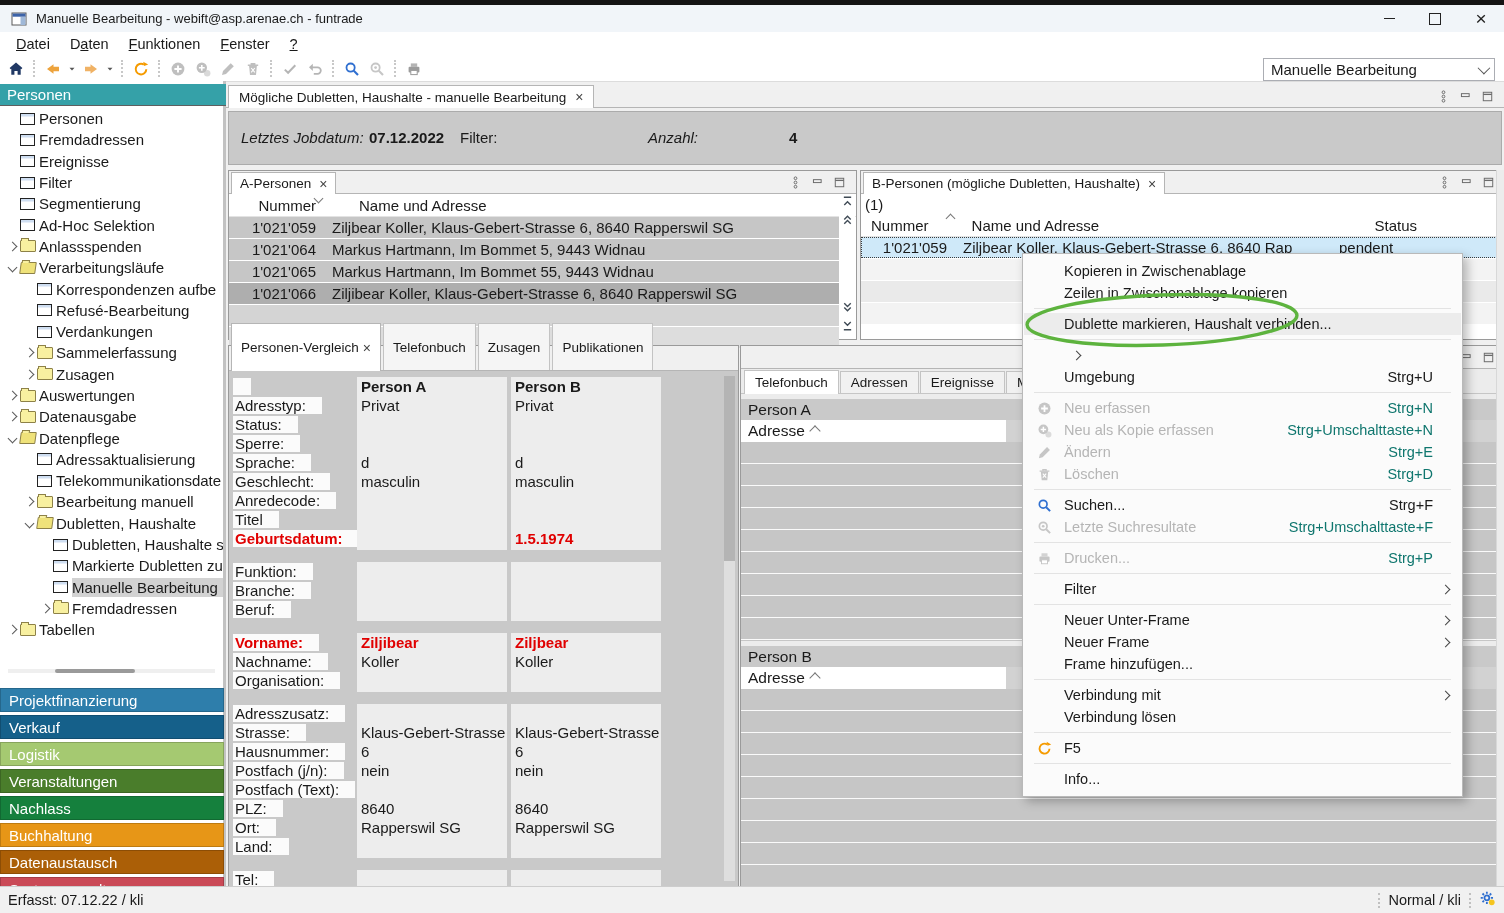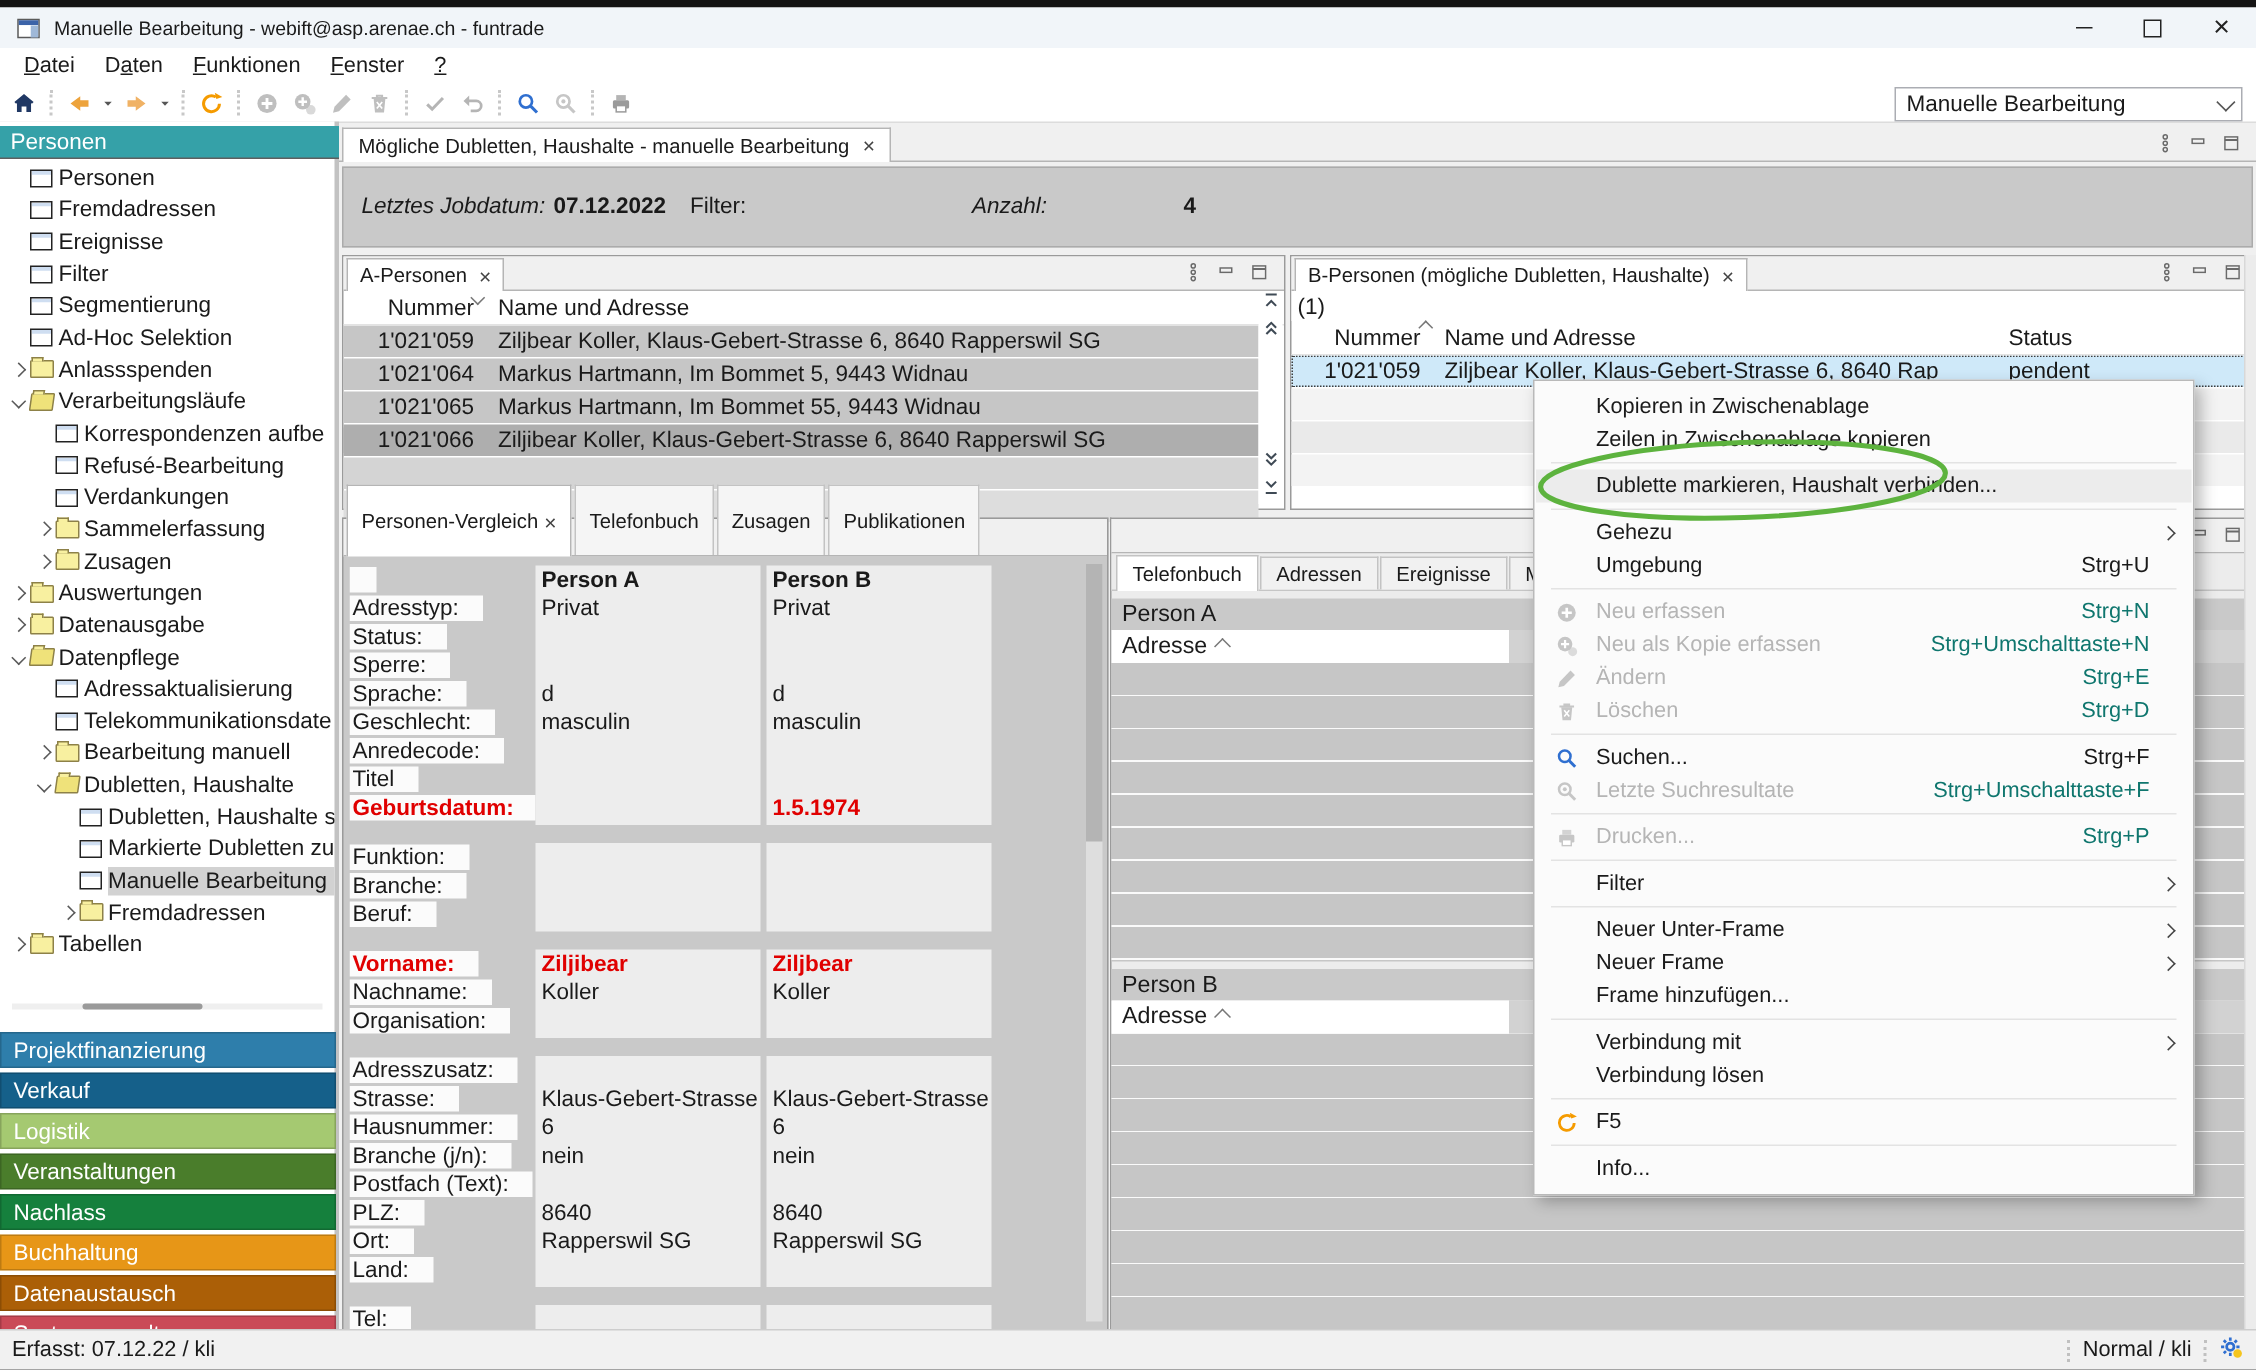--- a/index.html
+++ b/index.html
@@ -67,7 +67,7 @@
   
   #panel-a{left:228px;top:170px;width:627px;height:168px;}
   #panel-b{left:860px;top:170px;width:644px;height:168px;border-right:none;}
-  .thead{display:flex;height:22px;align-items:center;font-size:15px;position:relative;border-bottom:1px solid #e3e3e3;}
+  .thead{display:flex;height:22px;align-items:center;font-size:15px;position:relative;border-bottom:1px solid #e3e3e3;gap:27px;}
   .col-num{width:96px;text-align:right;padding-right:9px;box-sizing:border-box;}
   .col-name{flex:1;padding-left:7px;}
   .col-status{width:168px;padding-left:6px;}

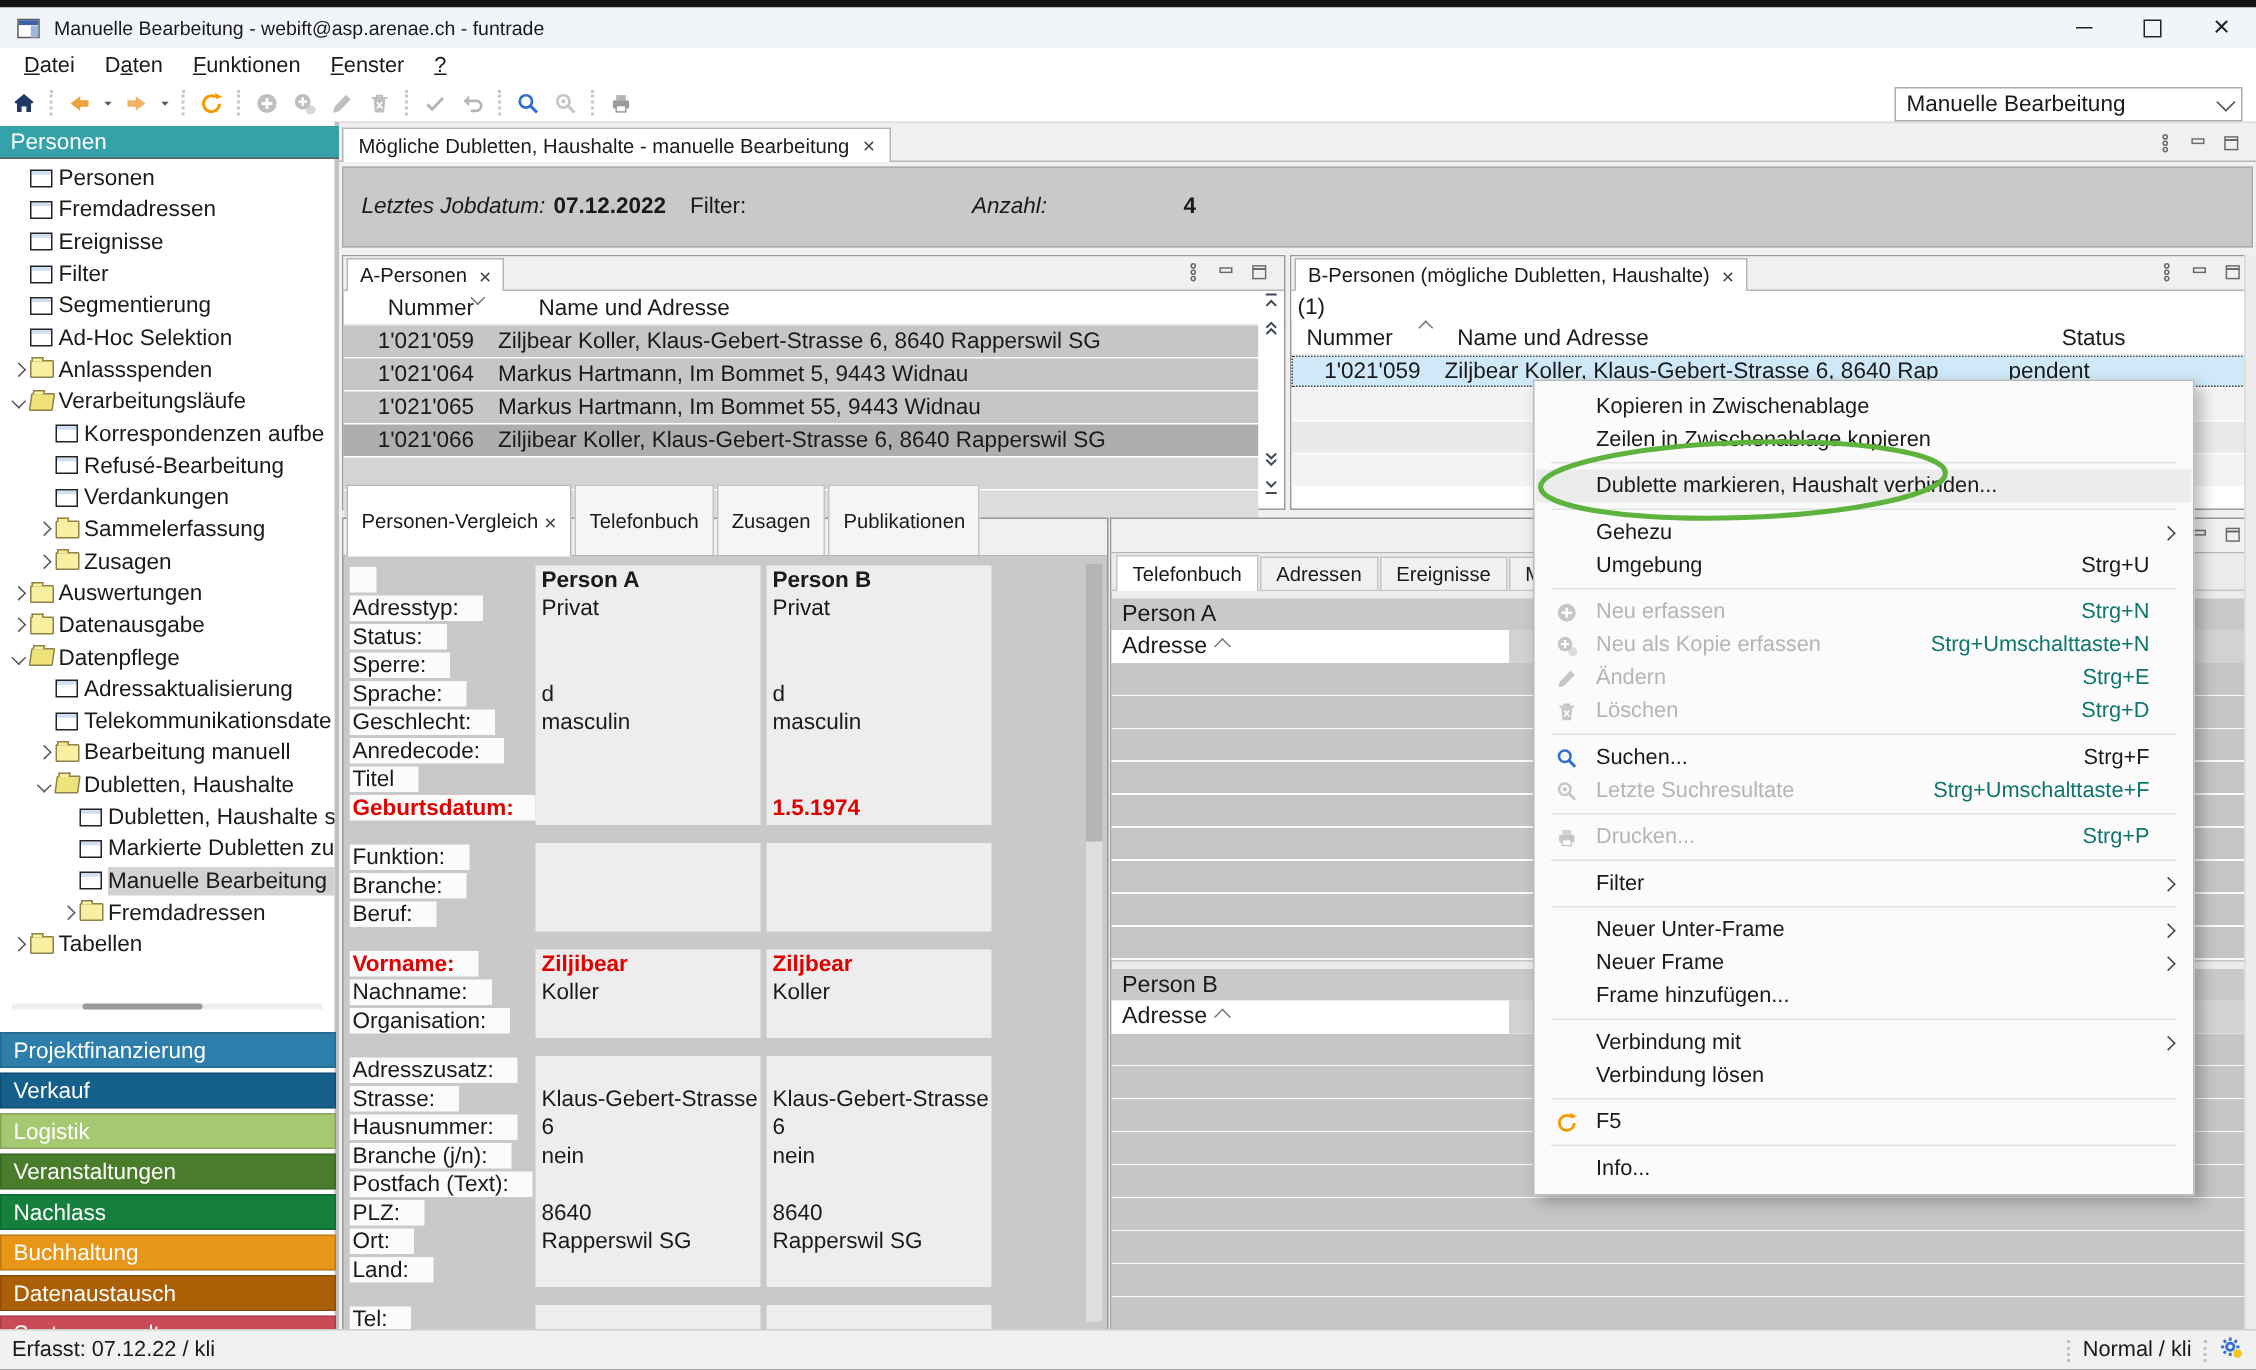--- a/index.html
+++ b/index.html
@@ -952,7 +952,6 @@
 
       <div class="mi">
         <span class="mi-ico"></span>
-        <span class="mi-label">Gehezu</span>
         <span class="mi-shortcut"></span>
         <span class="mi-sub has-sub"></span>
       </div>

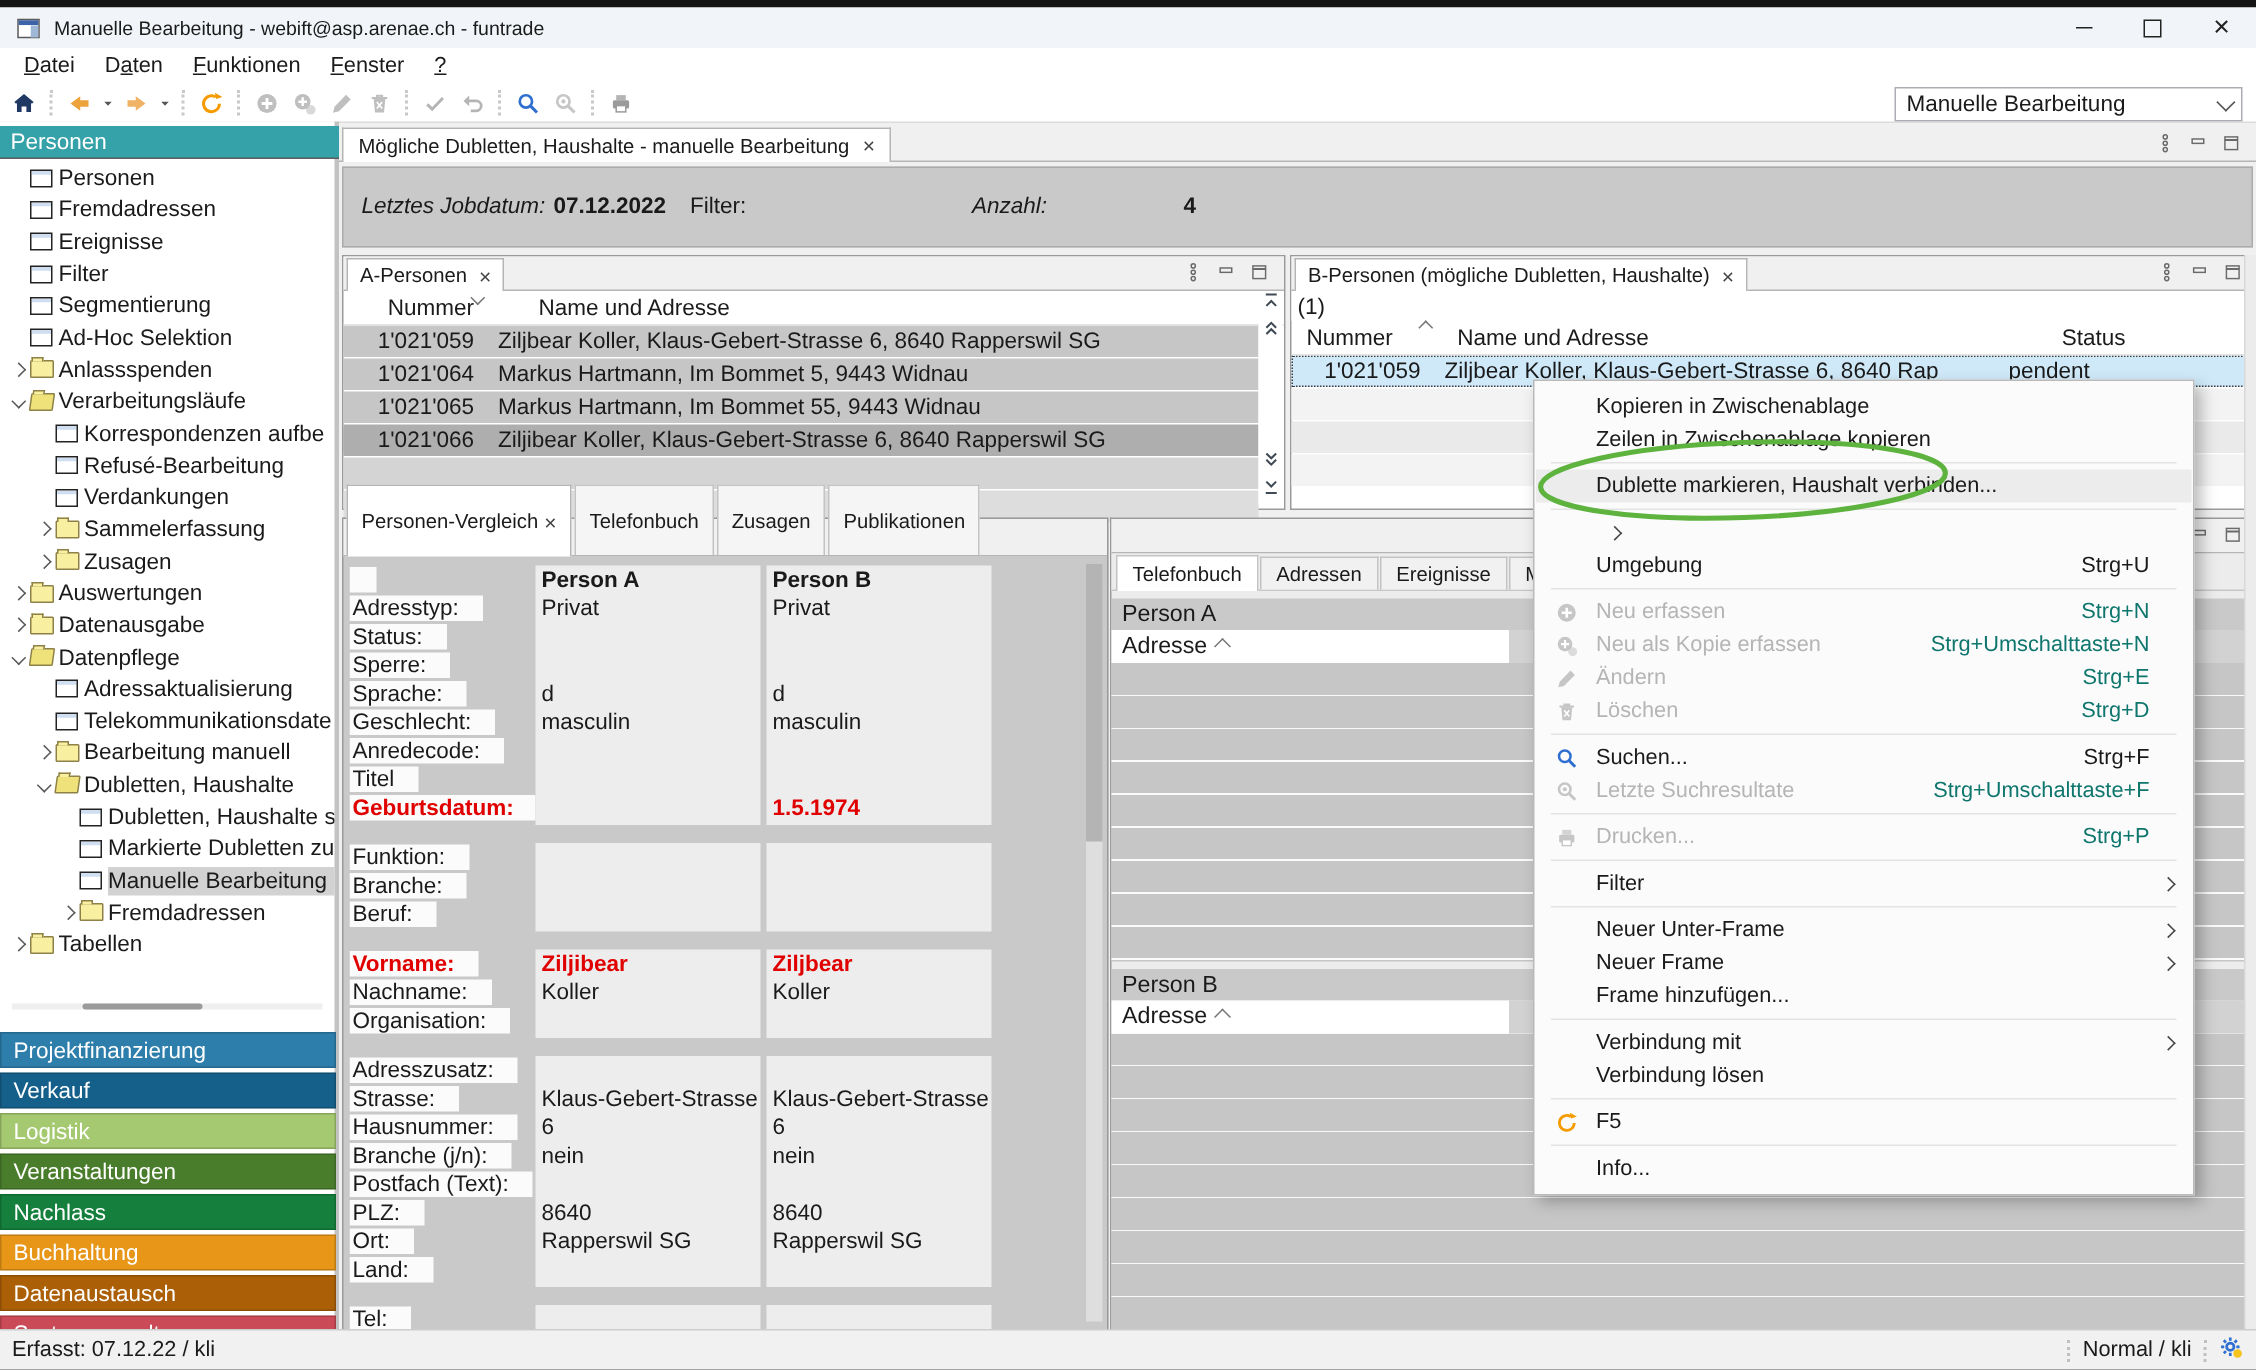--- a/index.html
+++ b/index.html
@@ -810,7 +810,7 @@
           <div class="cline lab"><span>Adresszusatz:</span></div>
             <div class="cline lab"><span>Strasse:</span></div>
             <div class="cline lab"><span>Hausnummer:</span></div>
-            <div class="cline lab"><span>Branche (j/n):</span></div>
+            <div class="cline lab"><span>Postfach (j/n):</span></div>
             <div class="cline lab"><span>Postfach (Text):</span></div>
             <div class="cline lab"><span>PLZ:</span></div>
             <div class="cline lab"><span>Ort:</span></div>

